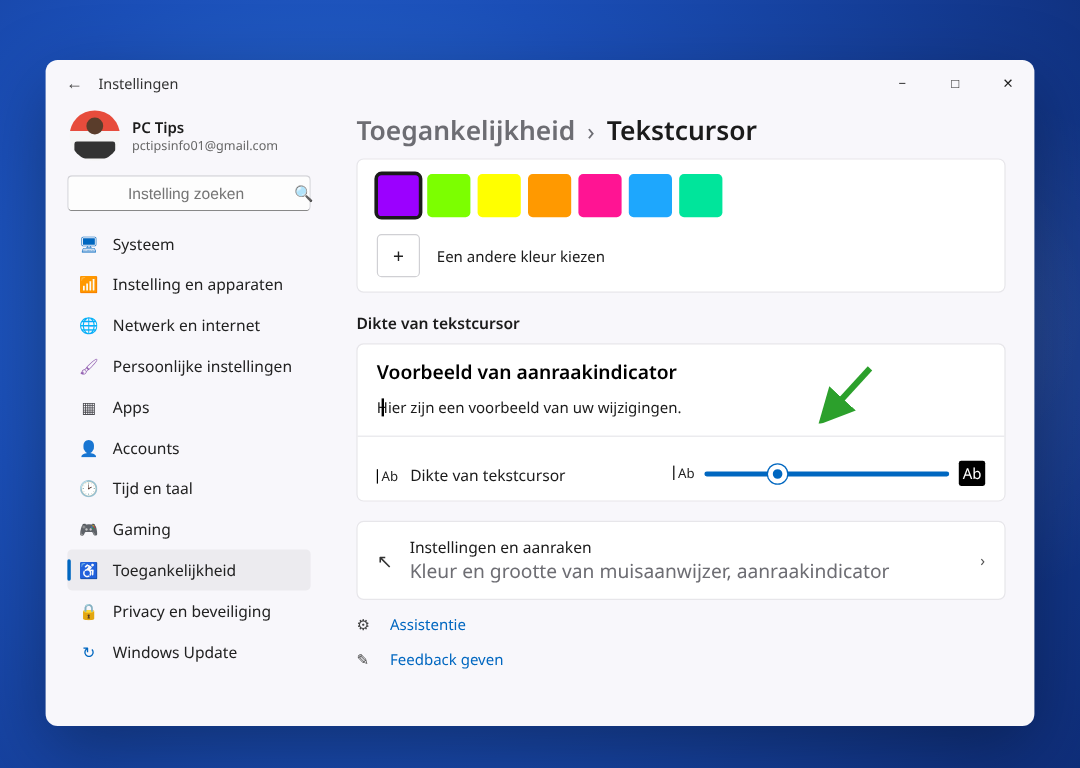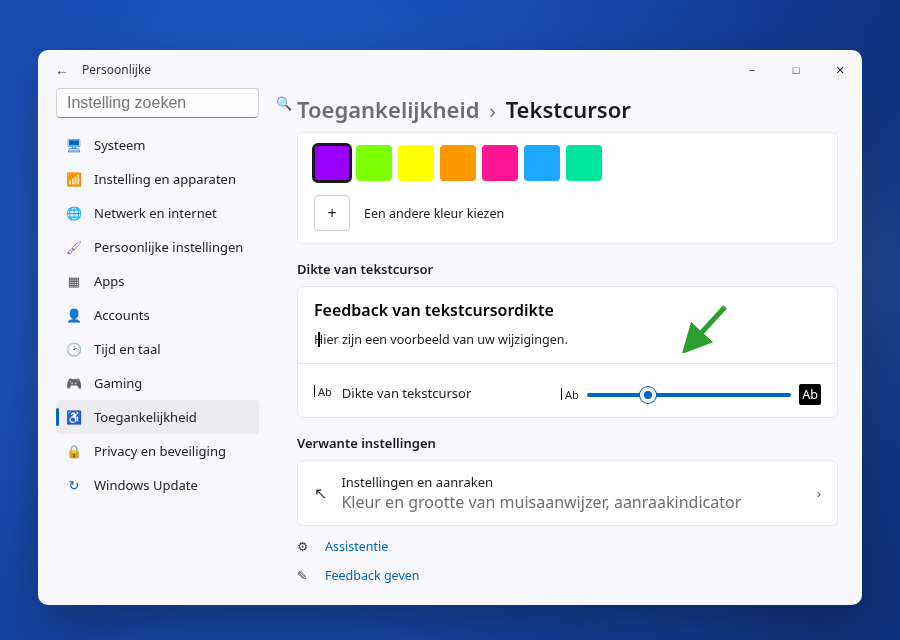--- a/index.html
+++ b/index.html
@@ -142,7 +142,7 @@
 
   <div class="titlebar">
     <div class="back-btn">←</div>
-    <div class="win-title">Persoonlijke</div>
+    <div class="win-title">Instellingen</div>
     <div class="win-ctrls">
       <div class="win-ctrl">−</div>
       <div class="win-ctrl">□</div>

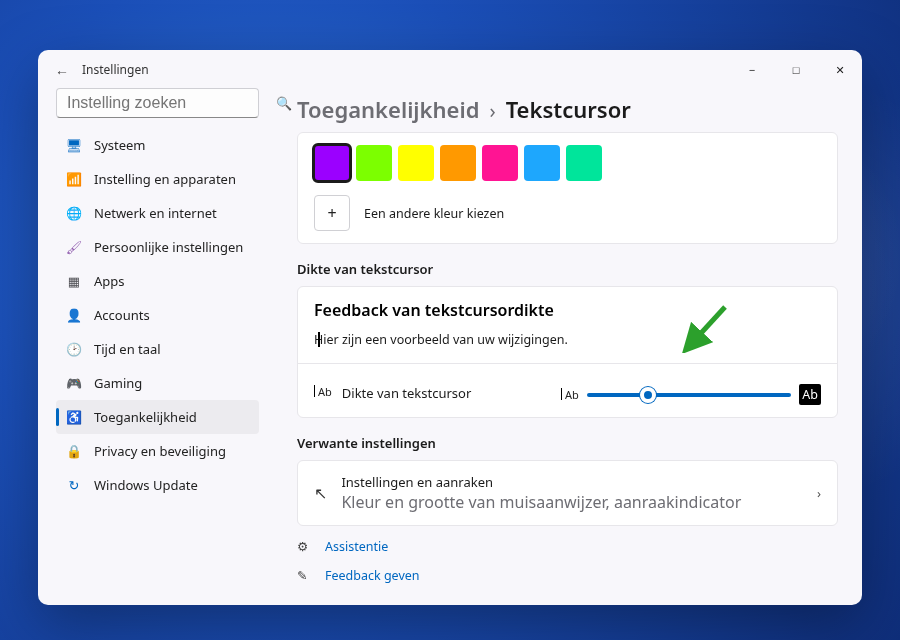--- a/index.html
+++ b/index.html
@@ -153,6 +153,13 @@
   <div class="body">
     <div class="sidebar">
 
+      <div class="user-row">
+        <div class="avatar"></div>
+        <div>
+          <div class="user-name">PC Tips</div>
+          <div class="user-email">pctipsinfo01@gmail.com</div>
+        </div>
+      </div>
 
       <div class="searchbox">
         <input placeholder="Instelling zoeken" style="">

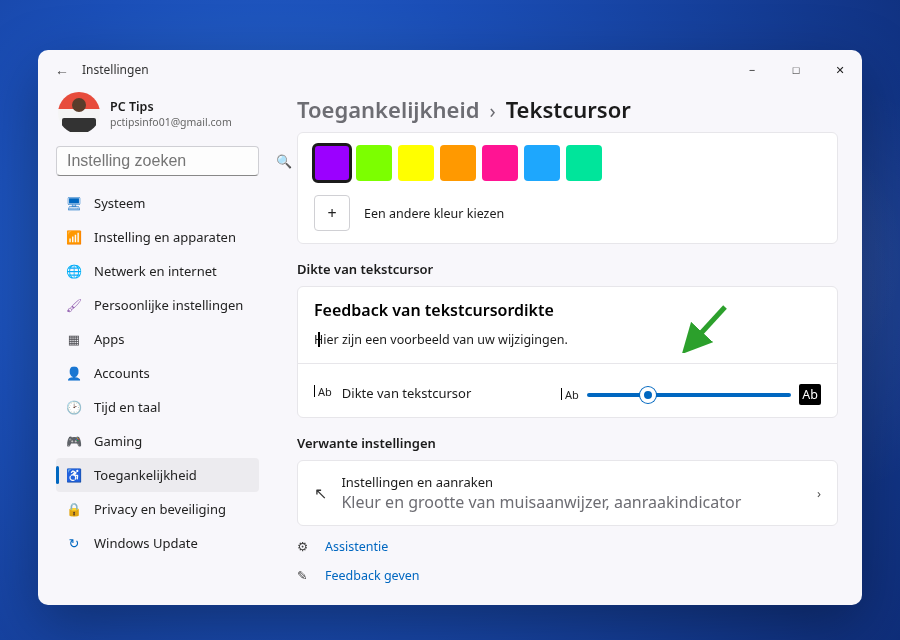--- a/index.html
+++ b/index.html
@@ -60,7 +60,7 @@
     height:30px; padding:0 8px; margin-bottom:6px;
   }
   .searchbox input {
-    border:none; outline:none; flex:1; font-size:16px; background:transparent;
+    border:none; outline:none; flex:1; font-size:13px; background:transparent;text-align:center;
   }
   .search-icon { font-size:13px; color:#555;}
   .nav { margin-top:4px; overflow-y:auto;}

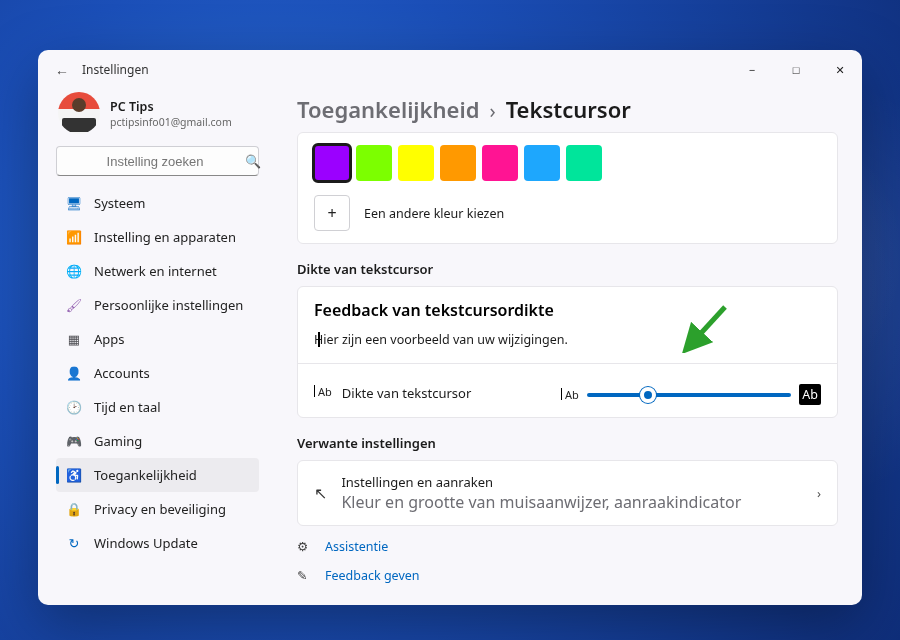--- a/index.html
+++ b/index.html
@@ -241,7 +241,7 @@
       <div class="section-title">Dikte van tekstcursor</div>
 
       <div class="card">
-        <div class="preview-title">Feedback van tekstcursordikte</div>
+        <div class="preview-title">Voorbeeld van aanraakindicator</div>
         <span class="preview-text">Hier zijn een voorbeeld van uw wijzigingen.</span>
 
         <div class="divider"></div>

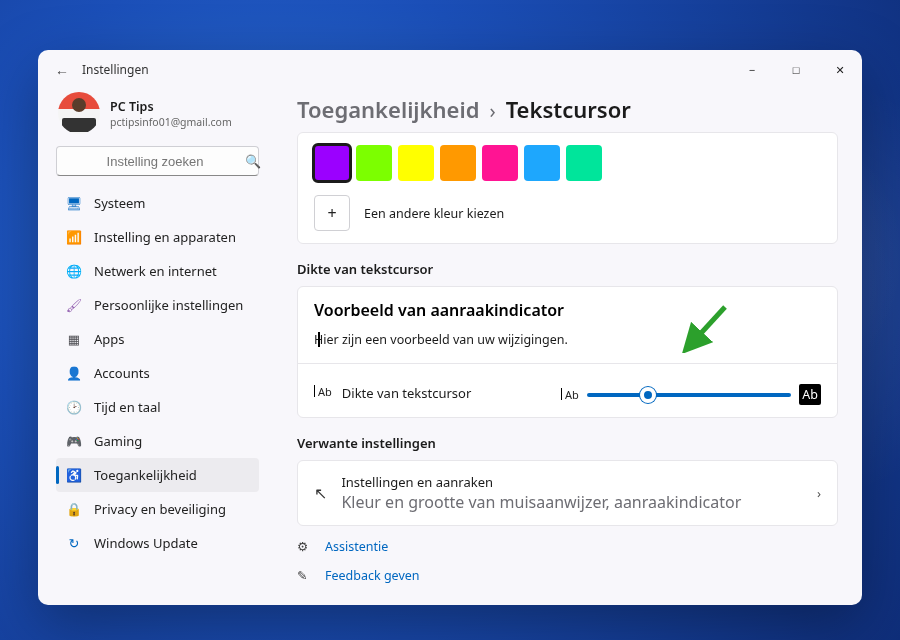--- a/index.html
+++ b/index.html
@@ -103,7 +103,7 @@
     width:1.5px; height:15px; background:#000; top:1px;
   }
   .divider { height:1px; background:#e7e6ea; margin:14px -16px;}
-  .slider-row { display:flex; align-items:flex-start; gap:10px;margin-top:20px;}
+  .slider-row { display:flex; align-items:flex-end; gap:10px;margin-top:20px;}
   .slider-label { font-size:13px; color:#1b1b1b;}
   .ab-small { font-size:11px; color:#222; position:relative; padding-left:4px;}
   .ab-small::before{content:""; position:absolute; left:0; top:1px; width:1.2px; height:12px; background:#000;}

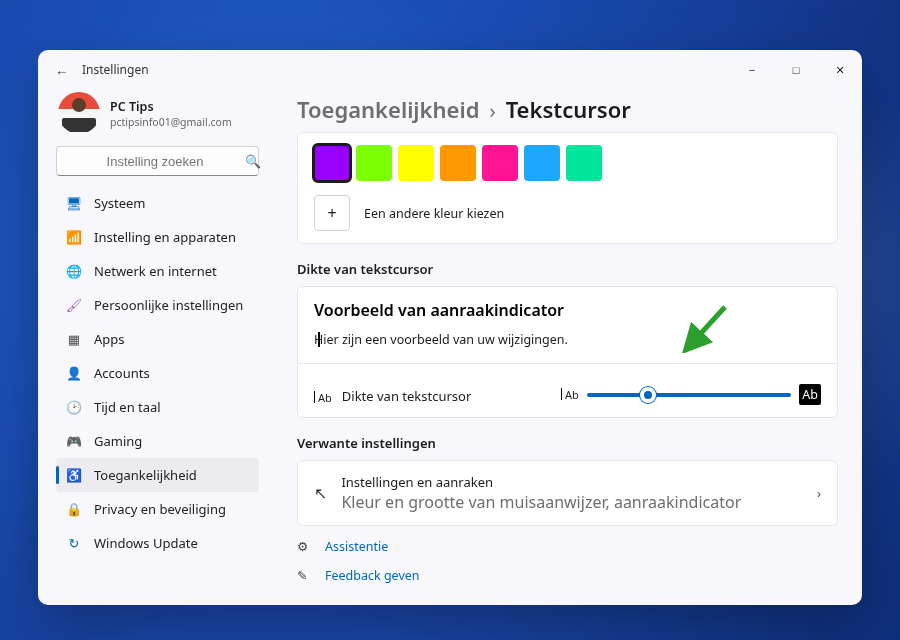--- a/index.html
+++ b/index.html
@@ -259,7 +259,6 @@
         </div>
       </div>
 
-      <div class="section-title">Verwante instellingen</div>
 
       <div class="link-card">
         <span class="link-icon">↖</span>

